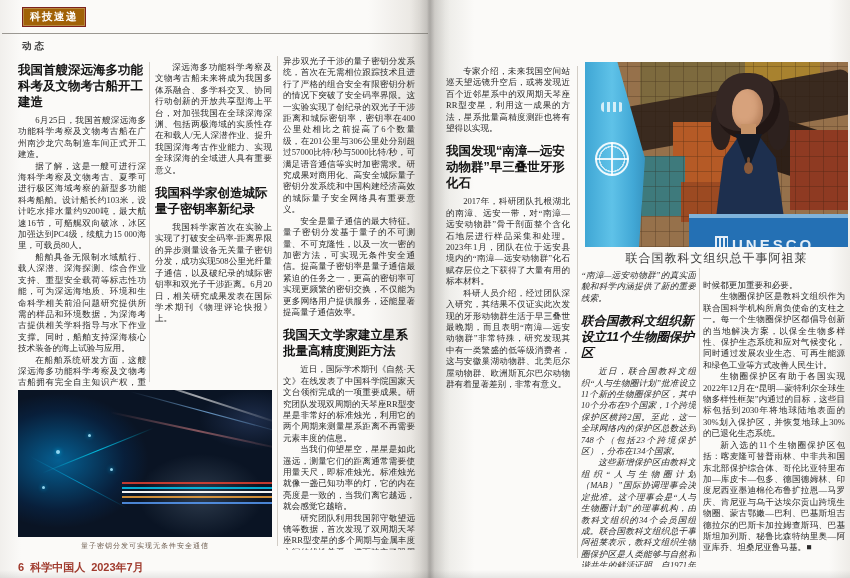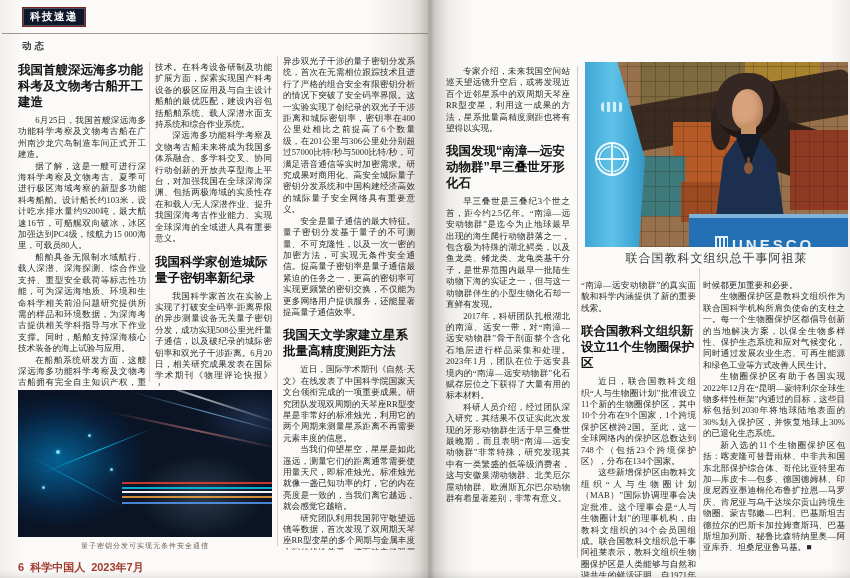--- a/index.html
+++ b/index.html
@@ -17,7 +17,7 @@
     background:linear-gradient(to top,rgba(0,0,0,.08),rgba(0,0,0,0));}
 
   
-  .badge{position:absolute;left:22px;top:7px;background:#0f172a;color:#ffffff;
+  .badge{position:absolute;left:22px;top:7px;background:#a16207;color:#ffffff;
     font-family:"Liberation Sans",sans-serif;font-weight:bold;font-size:10.5px;
     padding:2px 7px;border:1px solid #7c211c;letter-spacing:1.5px;box-shadow:inset 0 0 0 1px rgba(255,255,255,.25);}
   .hrule{position:absolute;left:2px;top:33px;width:426px;height:1px;background:#9b9892;}

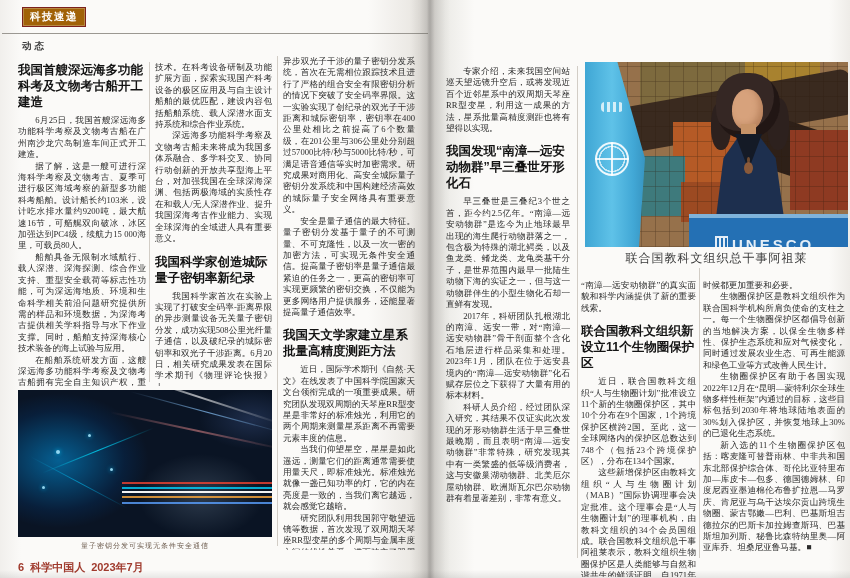--- a/index.html
+++ b/index.html
@@ -132,7 +132,6 @@
     </div>
   <div class="vrule" style="left:149px;top:62px;height:320px;"></div>
   <div class="col" style="left:155px;top:62px;width:117px;height:324px;">
-      <div class="blk-pc">技术。在科考设备研制及功能扩展方面，探索实现国产科考设备的极区应用及与自主设计船舶的最优匹配，建设内容包括船舶系统、载人深潜水面支持系统和综合作业系统。</div>
       <div class="blk-p">深远海多功能科学考察及文物考古船未来将成为我国多体系融合、多学科交叉、协同行动创新的开放共享型海上平台，对加强我国在全球深海深渊、包括两极海域的实质性存在和载人/无人深潜作业、提升我国深海考古作业能力、实现全球深海的全域进人具有重要意义。</div>
       <div class="blk-h">我国科学家创造城际量子密钥率新纪录</div>
       <div class="blk-p">我国科学家首次在实验上实现了打破安全码率-距离界限的异步测量设备无关量子密钥分发，成功实现508公里光纤量子通信，以及破纪录的城际密钥率和双光子干涉距离。6月20日，相关研究成果发表在国际学术期刊《物理评论快报》上。</div>

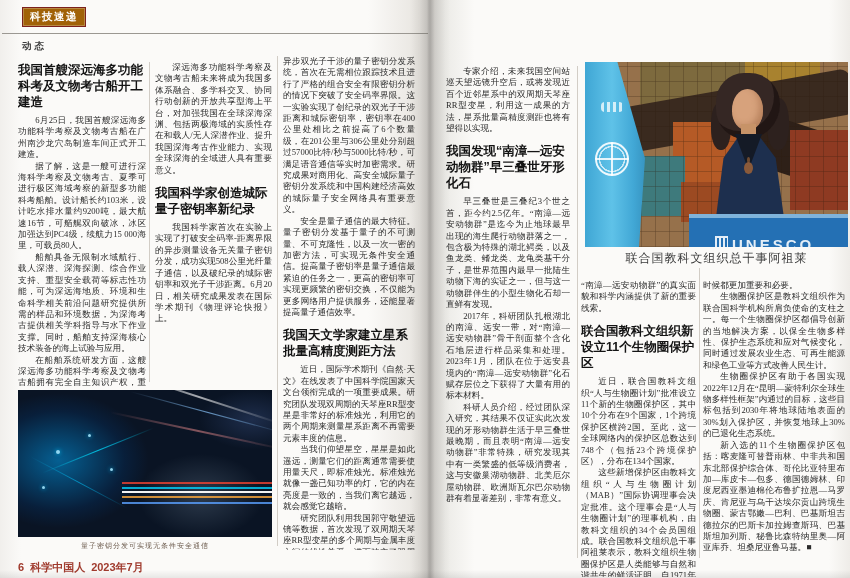--- a/index.html
+++ b/index.html
@@ -167,7 +167,6 @@
   <div class="col" style="left:446px;top:66px;width:124px;height:498px;">
       <div class="blk-p">专家介绍，未来我国空间站巡天望远镜升空后，或将发现近百个近邻星系中的双周期天琴座RR型变星，利用这一成果的方法，星系批量高精度测距也将有望得以实现。</div>
       <div class="blk-h">我国发现“南漳—远安动物群”早三叠世牙形化石</div>
-      <div class="blk-p">早三叠世是三叠纪3个世之首，距今约2.5亿年。“南漳—远安动物群”是迄今为止地球最早出现的海生爬行动物群落之一，包含极为特殊的湖北鳄类，以及鱼龙类、鳍龙类、龙龟类基干分子，是世界范围内最早一批陆生动物下海的实证之一，但与这一动物群伴生的小型生物化石却一直鲜有发现。</div>
       <div class="blk-p">2017年，科研团队扎根湖北的南漳、远安一带，对“南漳—远安动物群”骨干剖面整个含化石地层进行样品采集和处理。2023年1月，团队在位于远安县境内的“南漳—远安动物群”化石赋存层位之下获得了大量有用的标本材料。</div>
       <div class="blk-p">科研人员介绍，经过团队深入研究，其结果不仅证实此次发现的牙形动物群生活于早三叠世最晚期，而且表明“南漳—远安动物群”非常特殊，研究发现其中有一类繁盛的低等级消费者，这与安徽巢湖动物群、北美厄尔屋动物群、欧洲斯瓦尔巴尔动物群有着显著差别，非常有意义。</div>
     </div>

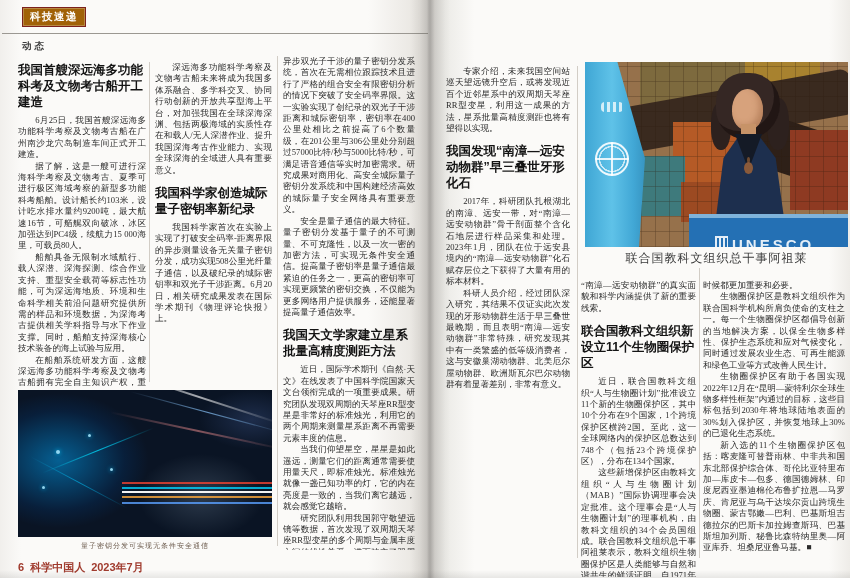--- a/index.html
+++ b/index.html
@@ -171,7 +171,7 @@
       <div class="blk-p">科研人员介绍，经过团队深入研究，其结果不仅证实此次发现的牙形动物群生活于早三叠世最晚期，而且表明“南漳—远安动物群”非常特殊，研究发现其中有一类繁盛的低等级消费者，这与安徽巢湖动物群、北美厄尔屋动物群、欧洲斯瓦尔巴尔动物群有着显著差别，非常有意义。</div>
     </div>
   <div class="vrule" style="left:577px;top:66px;height:492px;"></div>
-  <div class="col" style="left:581px;top:280px;width:115px;height:297px;">
+  <div class="col" style="left:581px;top:270px;width:115px;height:297px;font-style:italic;">
       <div class="blk-pc">“南漳—远安动物群”的真实面貌和科学内涵提供了新的重要线索。</div>
       <div class="blk-h">联合国教科文组织新设立11个生物圈保护区</div>
       <div class="blk-p">近日，联合国教科文组织“人与生物圈计划”批准设立11个新的生物圈保护区，其中10个分布在9个国家，1个跨境保护区横跨2国。至此，这一全球网络内的保护区总数达到748个（包括23个跨境保护区），分布在134个国家。</div>

